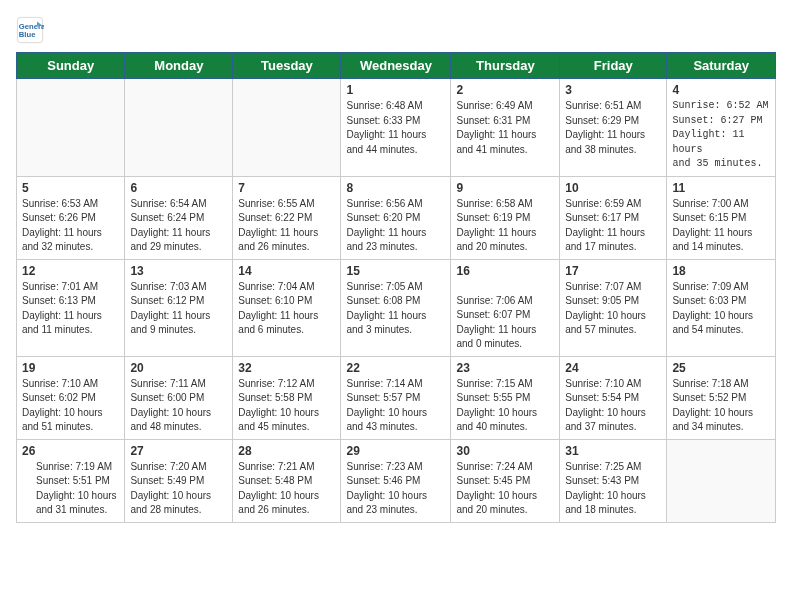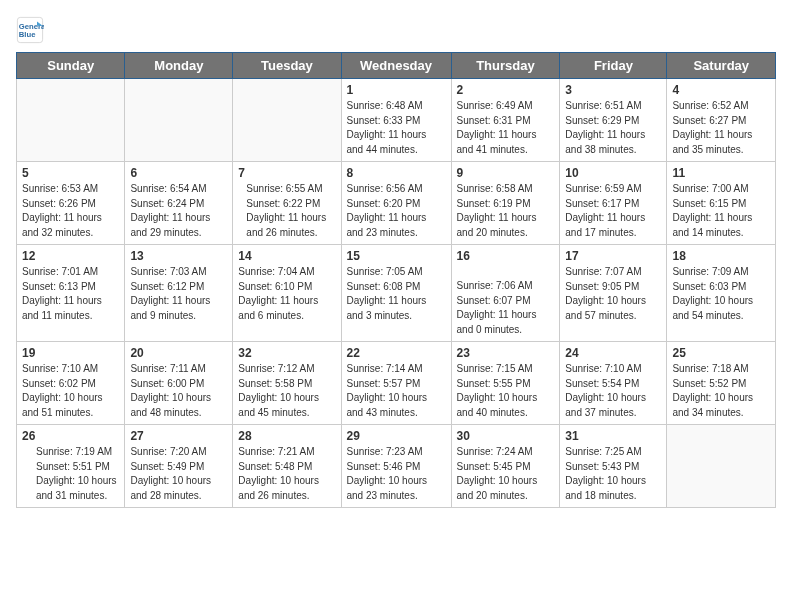--- a/index.html
+++ b/index.html
@@ -55,7 +55,7 @@
       border: 1px solid #ccc;
     }
     .calendar th {
-      background-color: #737373;
+      background-color: #15803d;
       color: #fff;
       text-align: center;
       padding: 5px 4px;

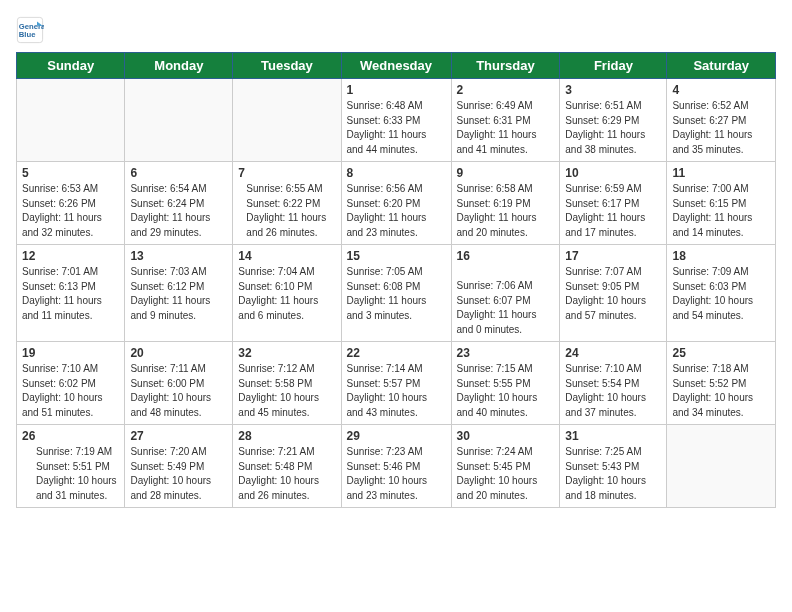--- a/index.html
+++ b/index.html
@@ -151,7 +151,7 @@
           </td>
           <td>
             <span class="day-num">4</span>
-            <div class="day-info" style="white-space: pre-line;">Sunrise: 6:52 AM
+            <div class="day-info" style="white-space: pre-line; font-family: Liberation Mono, monospace;">Sunrise: 6:52 AM
 Sunset: 6:27 PM
 Daylight: 11 hours
 and 35 minutes.</div>

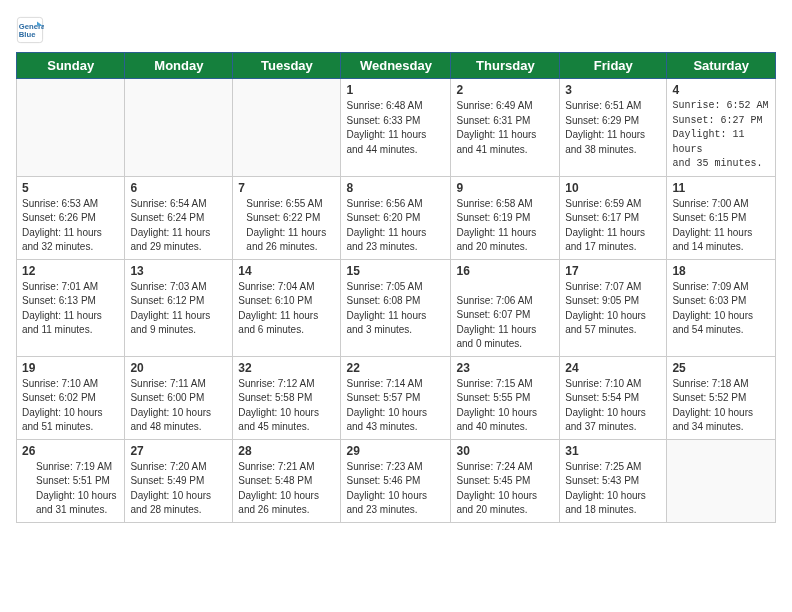--- a/index.html
+++ b/index.html
@@ -174,7 +174,7 @@
           </td>
           <td>
             <span class="day-num">7</span>
-            <div class="day-info" style="white-space: pre-line; margin-left: 8px;">Sunrise: 6:55 AM
+            <div class="day-info" style="white-space: pre-line;">Sunrise: 6:55 AM
 Sunset: 6:22 PM
 Daylight: 11 hours
 and 26 minutes.</div>

